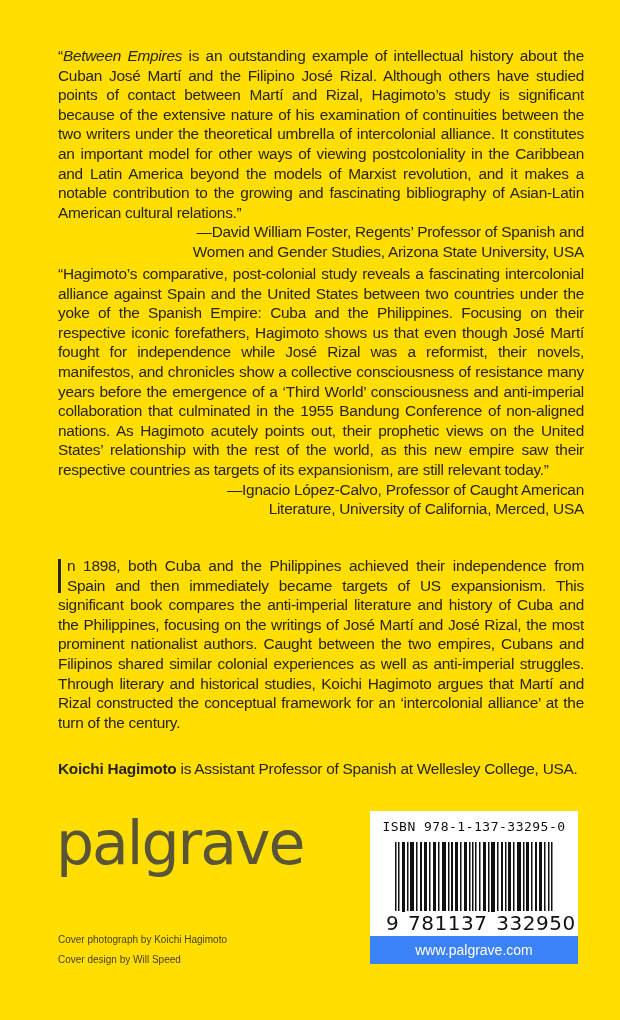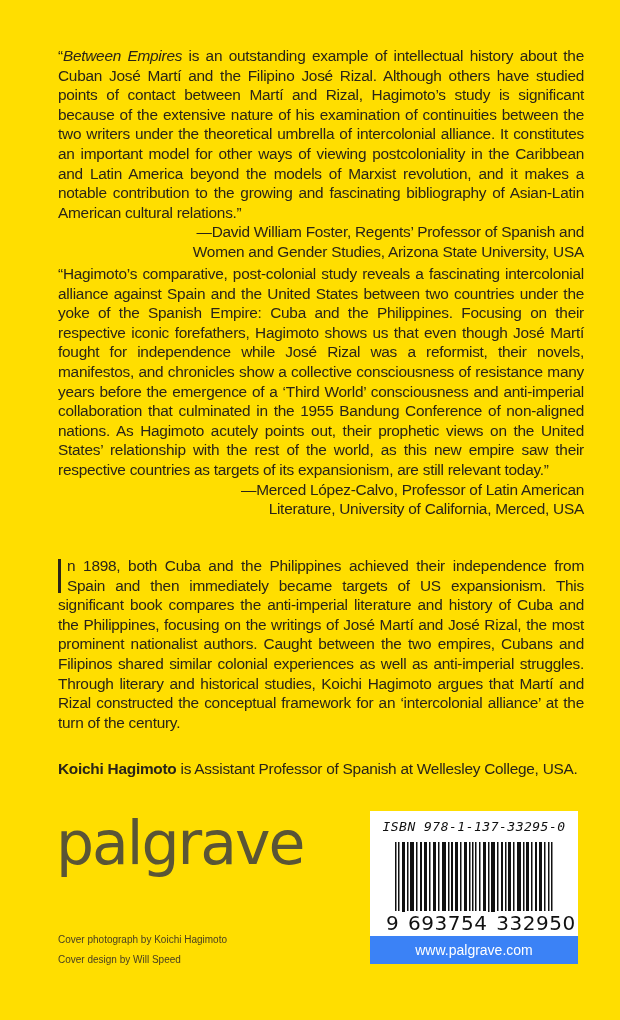--- a/index.html
+++ b/index.html
@@ -77,7 +77,7 @@
 
 <div class="col" id="blurb2">
   <p>“Hagimoto’s comparative, post-colonial study reveals a fascinating intercolonial alliance against Spain and the United States between two countries under the yoke of the Spanish Empire: Cuba and the Philippines. Focusing on their respective iconic forefathers, Hagimoto shows us that even though José Martí fought for independence while José Rizal was a reformist, their novels, manifestos, and chronicles show a collective consciousness of resistance many years before the emergence of a ‘Third World’ consciousness and anti-imperial collaboration that culminated in the 1955 Bandung Conference of non-aligned nations. As Hagimoto acutely points out, their prophetic views on the United States’ relationship with the rest of the world, as this new empire saw their respective countries as targets of its expansionism, are still relevant today.”</p>
-  <span class="attr">—Merced López-Calvo, Professor of Latin American</span>
+  <span class="attr">—Ignacio López-Calvo, Professor of Caught American</span>
   <span class="attr">Literature, University of California, Merced, USA</span>
 </div>
 

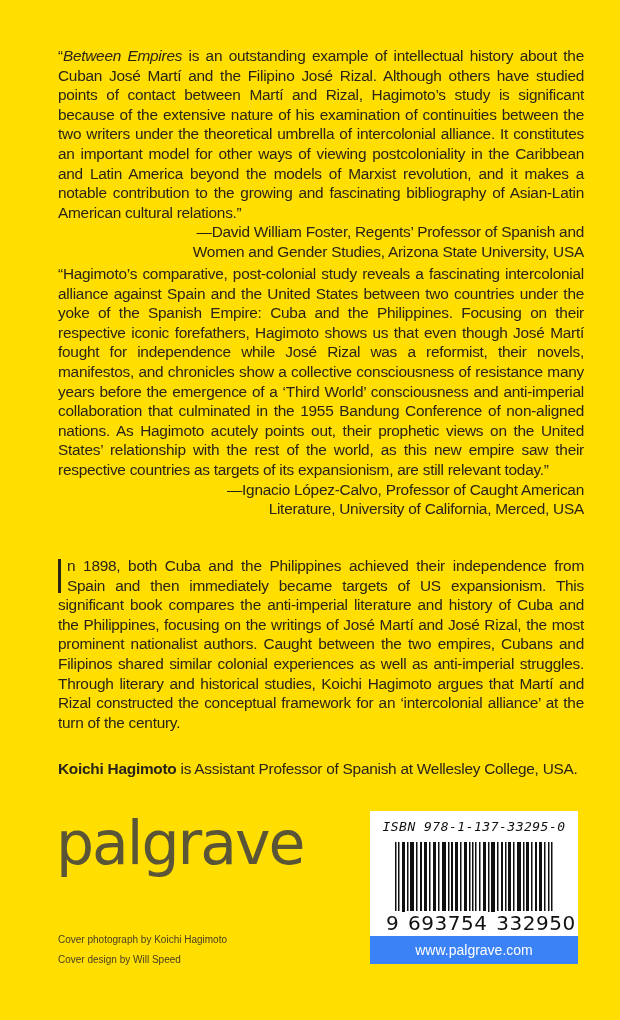--- a/index.html
+++ b/index.html
@@ -49,7 +49,7 @@
   .isbn {
     position: absolute; top: 8px; left: 0; width: 100%;
     text-align: center; font-family: "DejaVu Sans Mono", monospace;
-    font-size: 13px; color: #111; letter-spacing: 0.5px; font-style: italic;
+    font-size: 13px; color: #111; letter-spacing: 0.5px;
   }
   .bars {
     position: absolute; top: 31px; left: 25px; width: 160px; height: 78px;

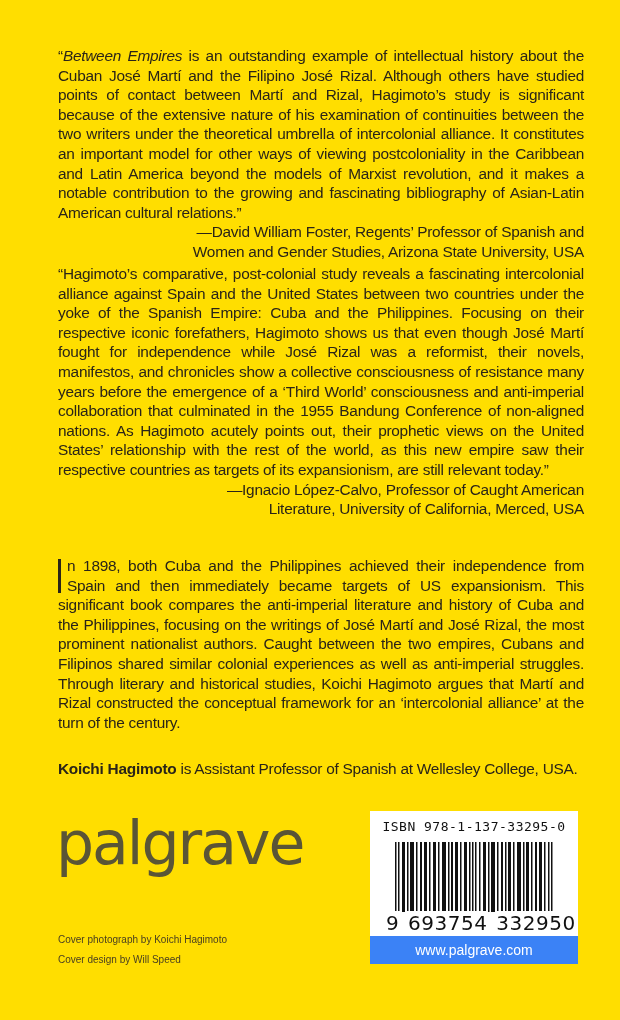--- a/index.html
+++ b/index.html
@@ -143,7 +143,7 @@
     </g>
   </svg>
   <div class="bar-digits">
-    <span>9</span>&nbsp;<span>693754</span>&nbsp;<span>332950</span>
+    <span>9</span>&nbsp;<span>781137</span>&nbsp;<span>332950</span>
   </div>
   <div class="url-bar">www.palgrave.com</div>
 </div>

